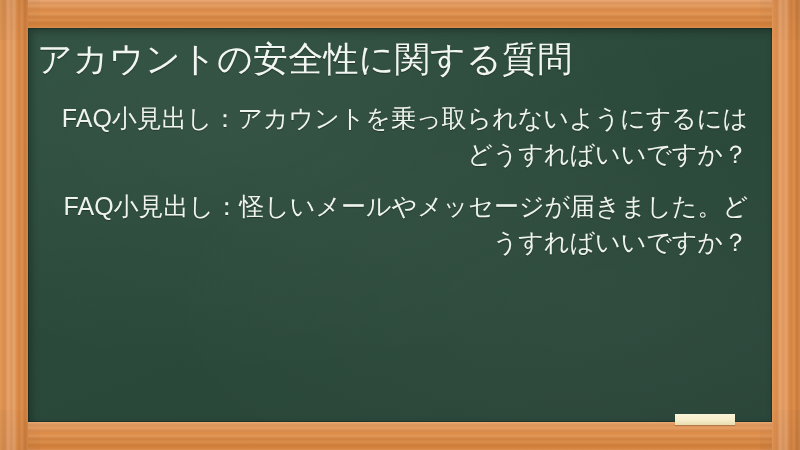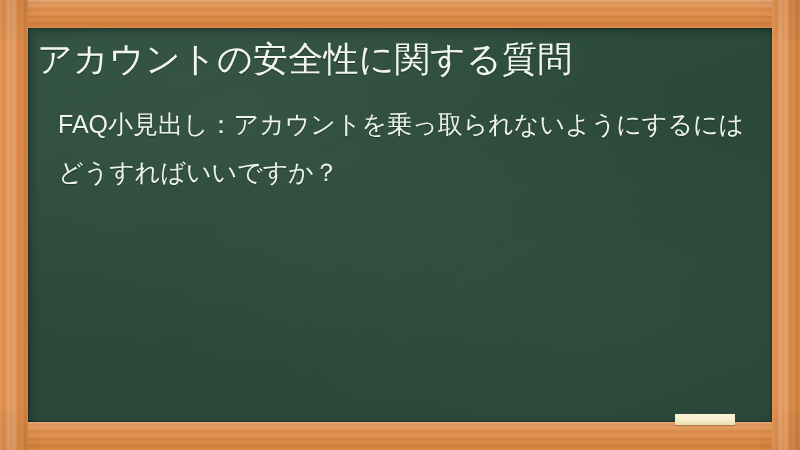--- a/index.html
+++ b/index.html
@@ -139,9 +139,10 @@
   .faq-item {
     color: #eef3ee;
     font-size: 25px;
-    line-height: 48px;
+    line-height: 36px;
     margin: 0 0 16px 0;
     text-shadow: 0 1px 1px rgba(0,0,0,0.30);
+    text-align: right;
   }
   .faq-item:last-child { margin-bottom: 0; }
 

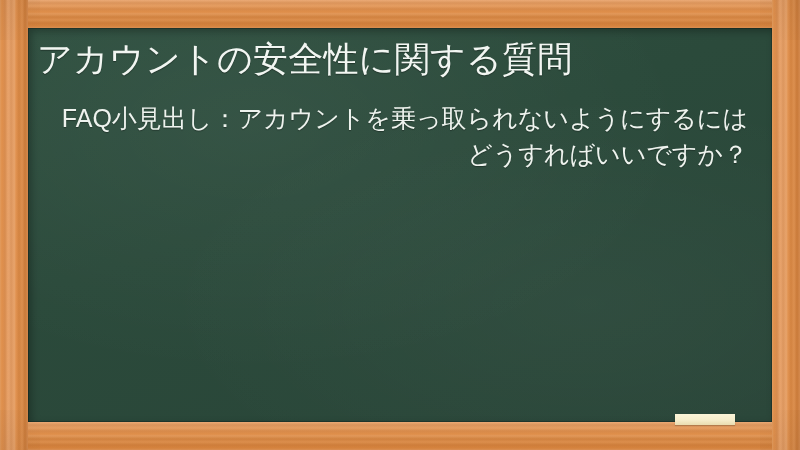--- a/index.html
+++ b/index.html
@@ -179,6 +179,7 @@
 
       <div class="faq-list">
         <p class="faq-item">FAQ小見出し：アカウントを乗っ取られないようにするにはどうすればいいですか？</p>
+        <p class="faq-item">FAQ小見出し：怪しいメールやメッセージが届きました。どうすればいいですか？</p>
       </div>
 
     </div>

